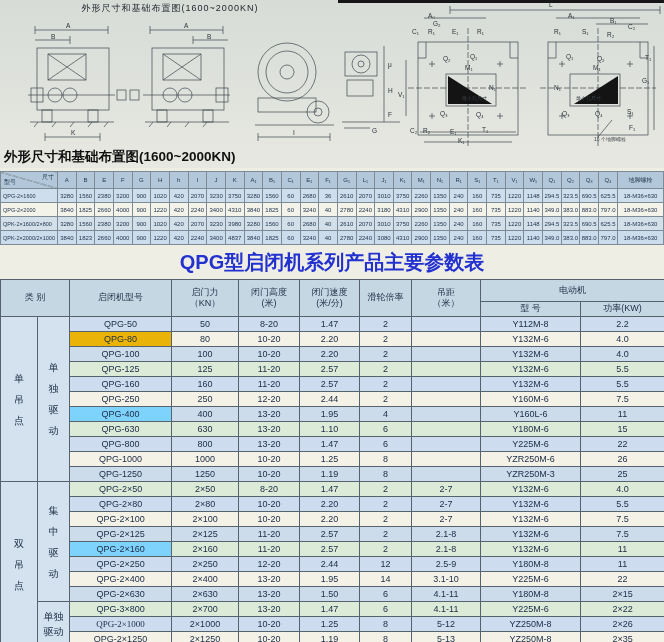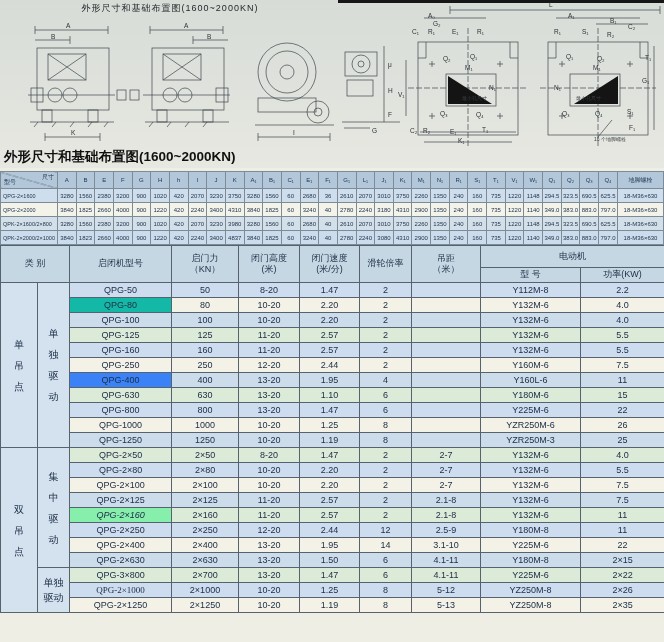--- a/index.html
+++ b/index.html
@@ -413,6 +413,7 @@
       </tbody>
   </table>
 
+  <div class="main-title">QPG型启闭机系列产品主要参数表</div>
 
   <table class="main-table">
     <colgroup>

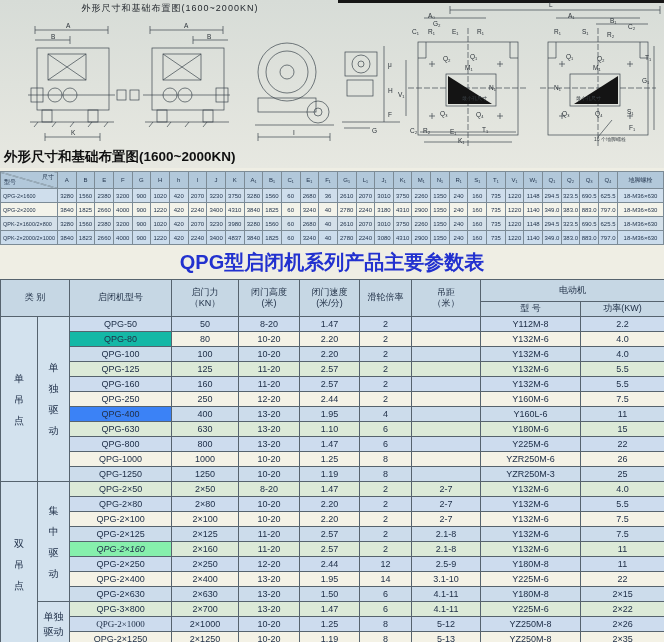--- a/index.html
+++ b/index.html
@@ -467,7 +467,7 @@
           <td style="background: rgb(205, 220, 238);">2.2</td>
         </tr>
         <tr>
-          <td style="background: #14b8a6;">QPG-80</td>
+          <td style="background: #eab308;">QPG-80</td>
           <td style="background: rgb(244, 242, 230);">80</td>
           <td style="background: rgb(244, 242, 230);">10-20</td>
           <td style="background: rgb(244, 242, 230);">2.20</td>

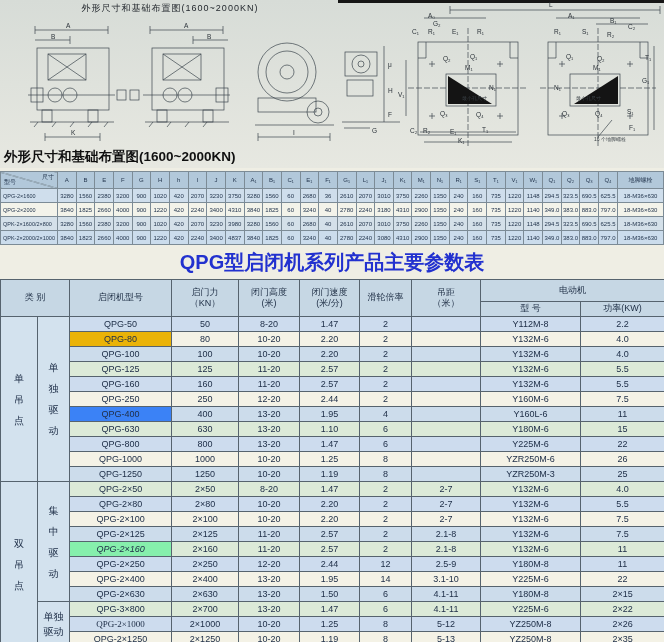--- a/index.html
+++ b/index.html
@@ -517,7 +517,7 @@
           <td style="background: rgb(244, 242, 230);">7.5</td>
         </tr>
         <tr>
-          <td style="background: #3b82f6;">QPG-400</td>
+          <td style="background: #7dd3fc;">QPG-400</td>
           <td style="background: rgb(204, 220, 235);">400</td>
           <td style="background: rgb(204, 220, 235);">13-20</td>
           <td style="background: rgb(204, 220, 235);">1.95</td>

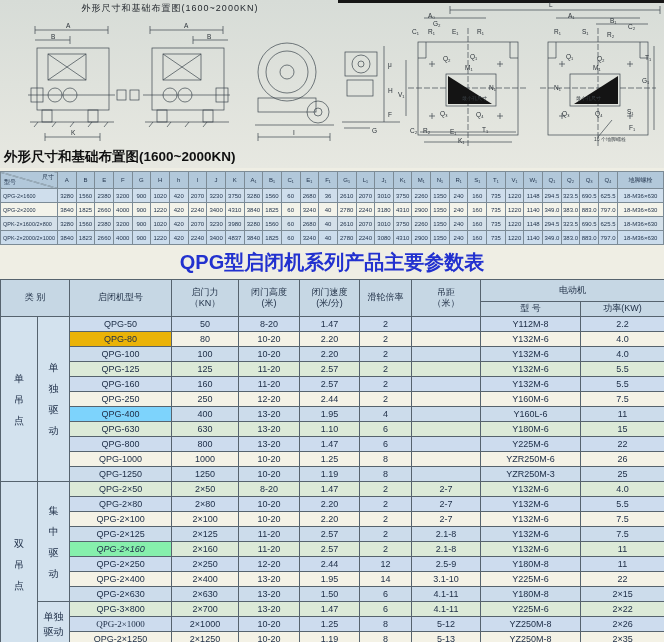--- a/index.html
+++ b/index.html
@@ -614,7 +614,7 @@
           <td style="background: rgb(204, 220, 235);">7.5</td>
         </tr>
         <tr>
-          <td style="background: #86efac; font-style: italic;">QPG-2×160</td>
+          <td style="background: #7dd3fc;">QPG-2×160</td>
           <td style="background: rgb(220, 234, 216);">2×160</td>
           <td style="background: rgb(220, 234, 216);">11-20</td>
           <td style="background: rgb(220, 234, 216);">2.57</td>

